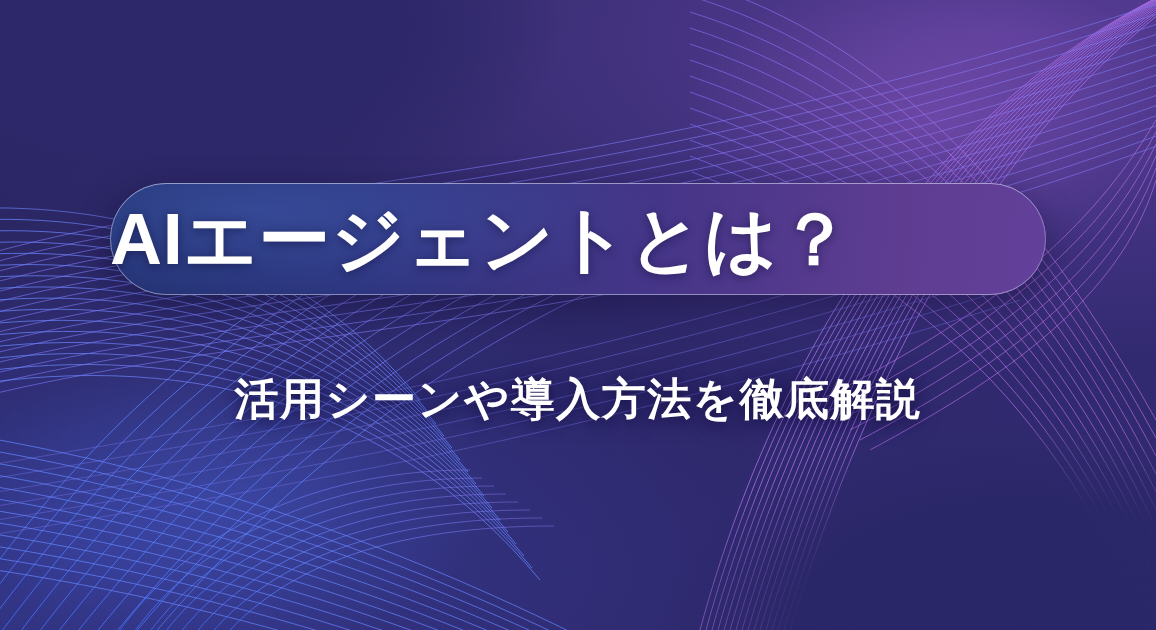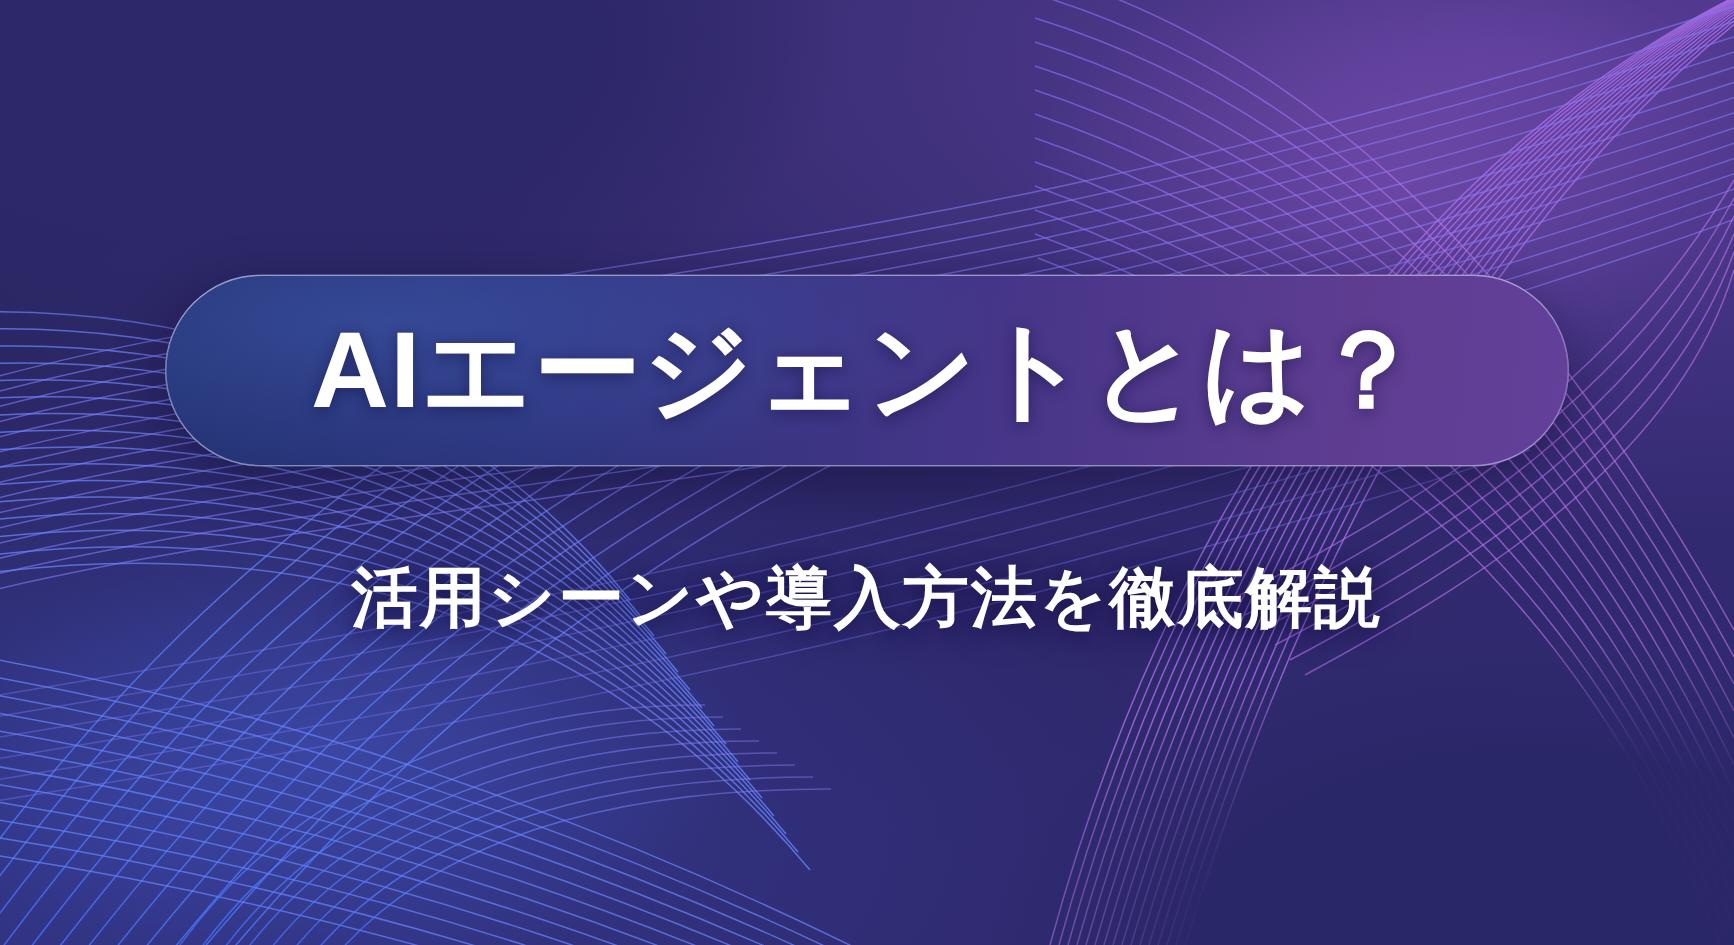--- a/index.html
+++ b/index.html
@@ -61,7 +61,7 @@
   .pill {
     position:absolute;
     left:110px; top:183px;
-    width:936px; height:128px;
+    width:936px; height:112px;
     border-radius:76px;
     background:
       radial-gradient(70% 140% at 16% 24%, rgba(86,126,220,0.30) 0%, rgba(86,126,220,0) 62%),
@@ -73,7 +73,6 @@
       0 10px 34px rgba(10,8,40,0.38);
     display:flex;
     align-items:center;
-    justify-content:center;
   }
   .pill::after {
     content:"";

